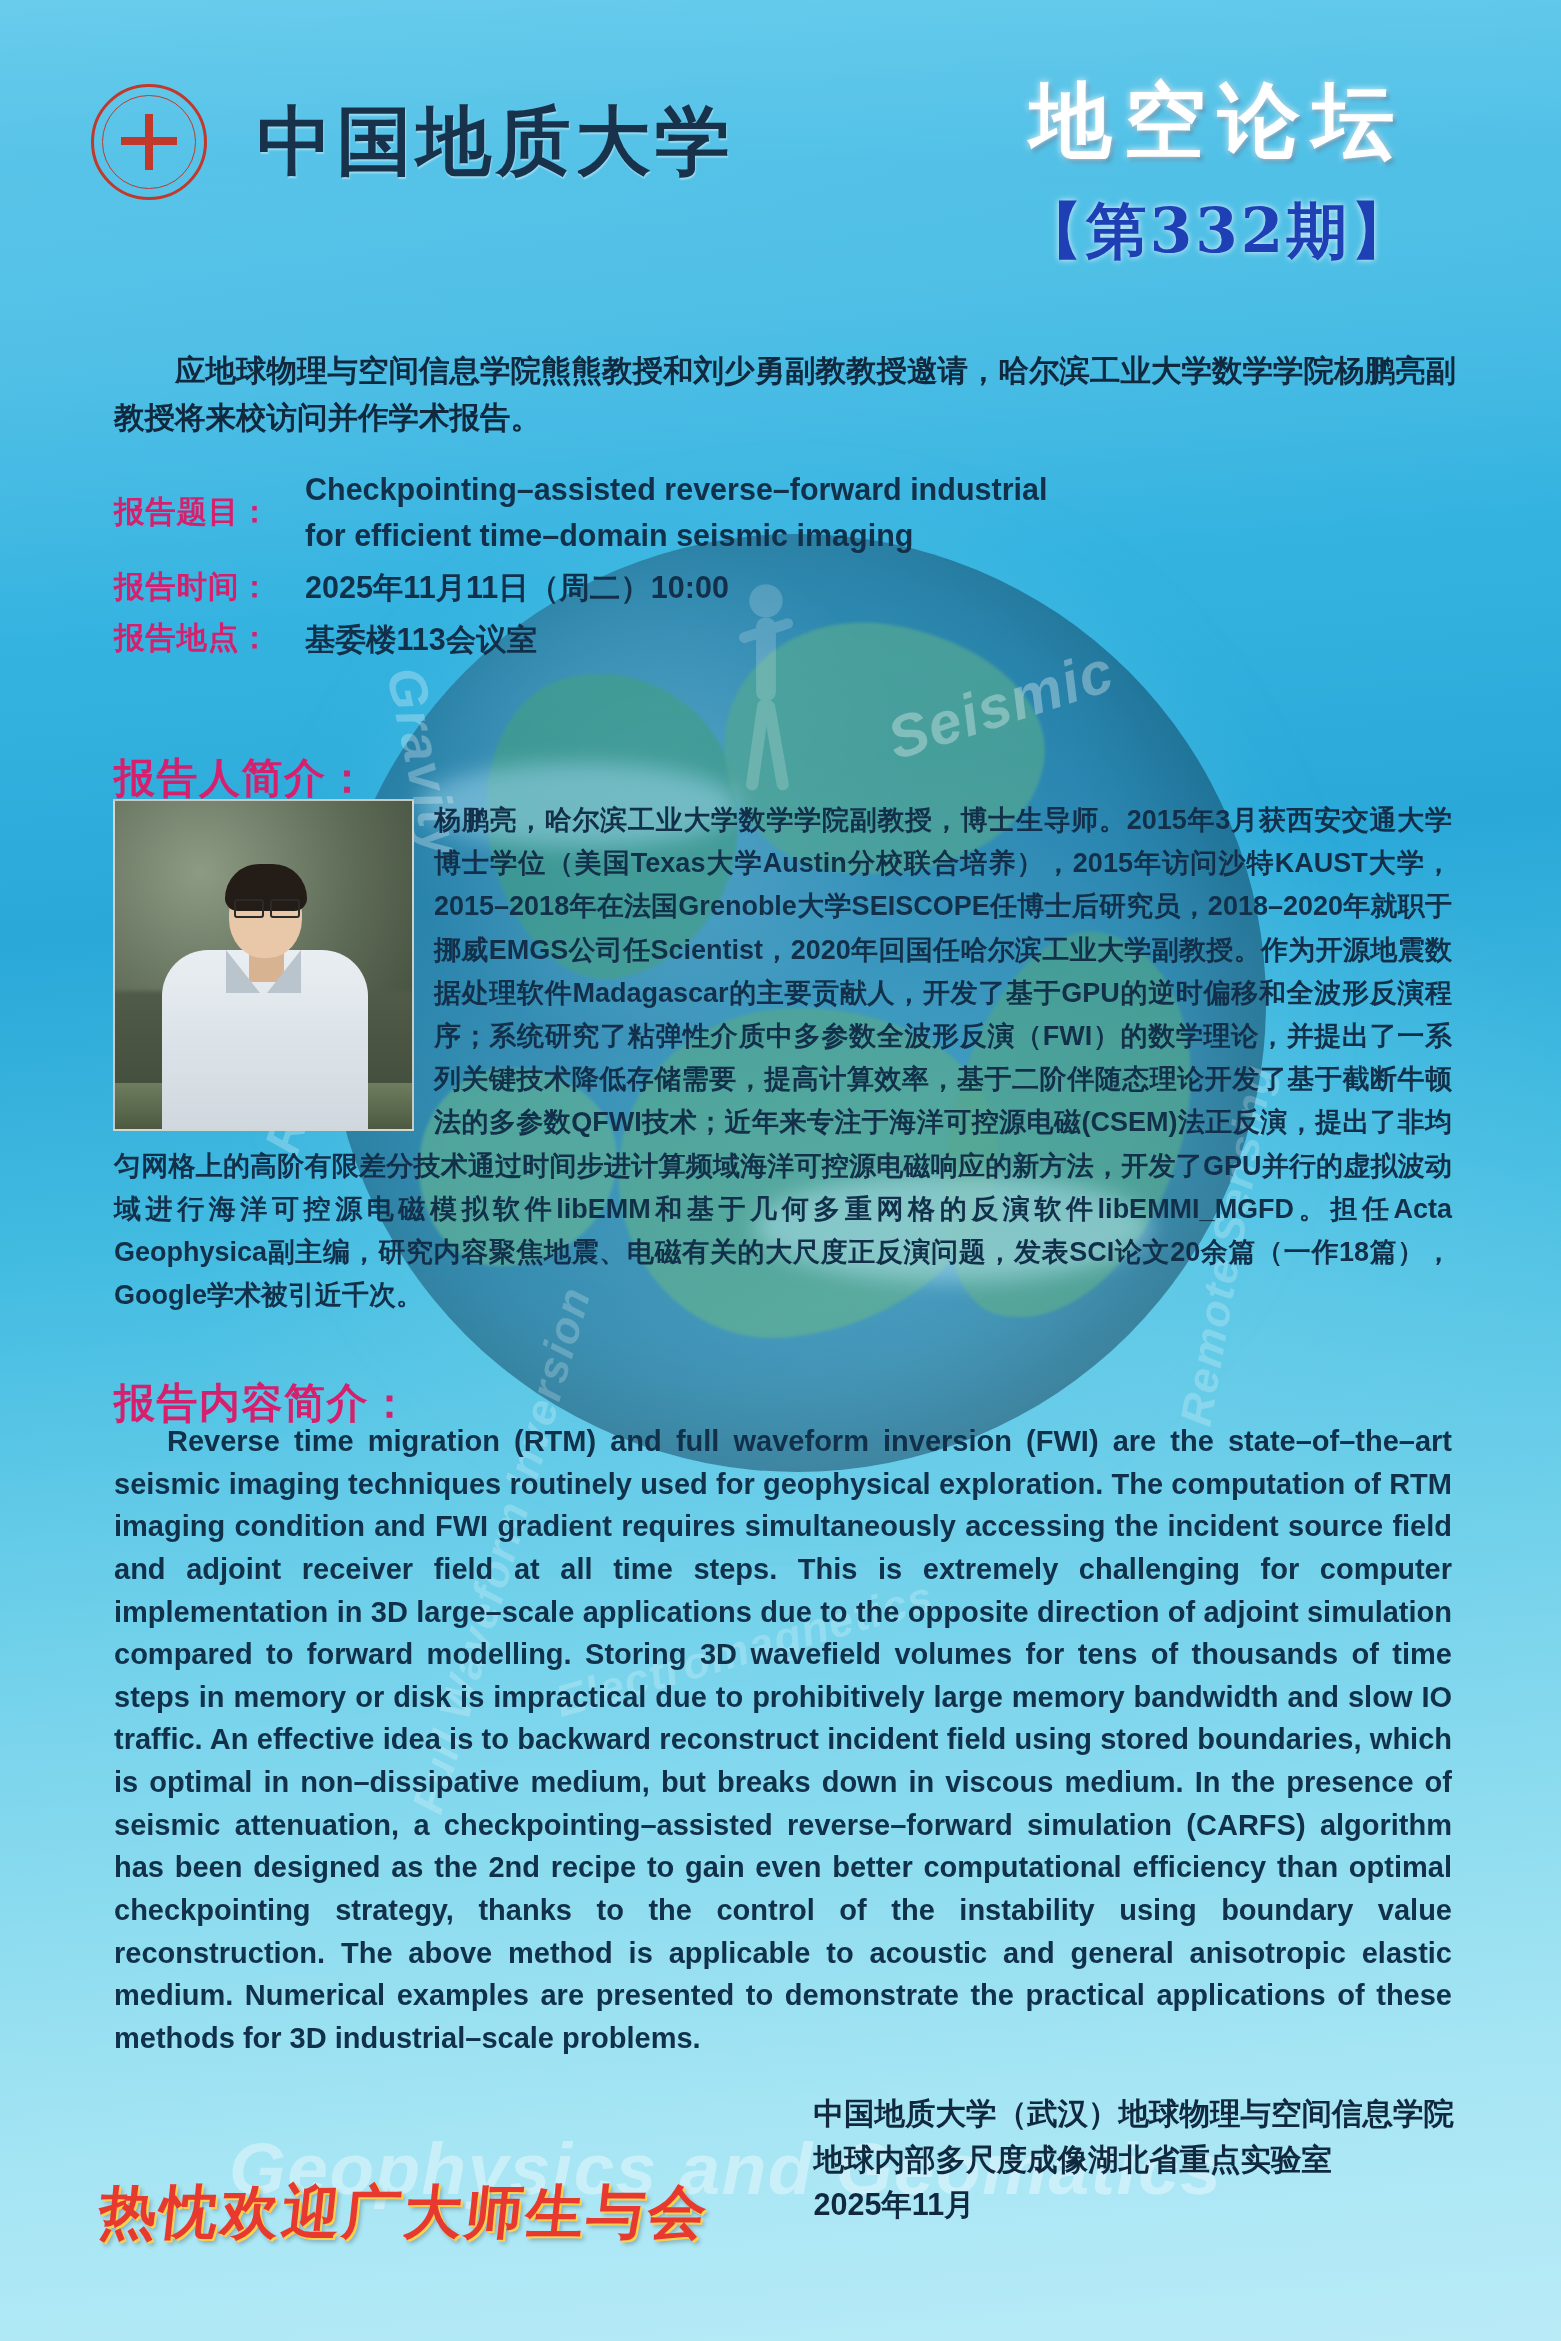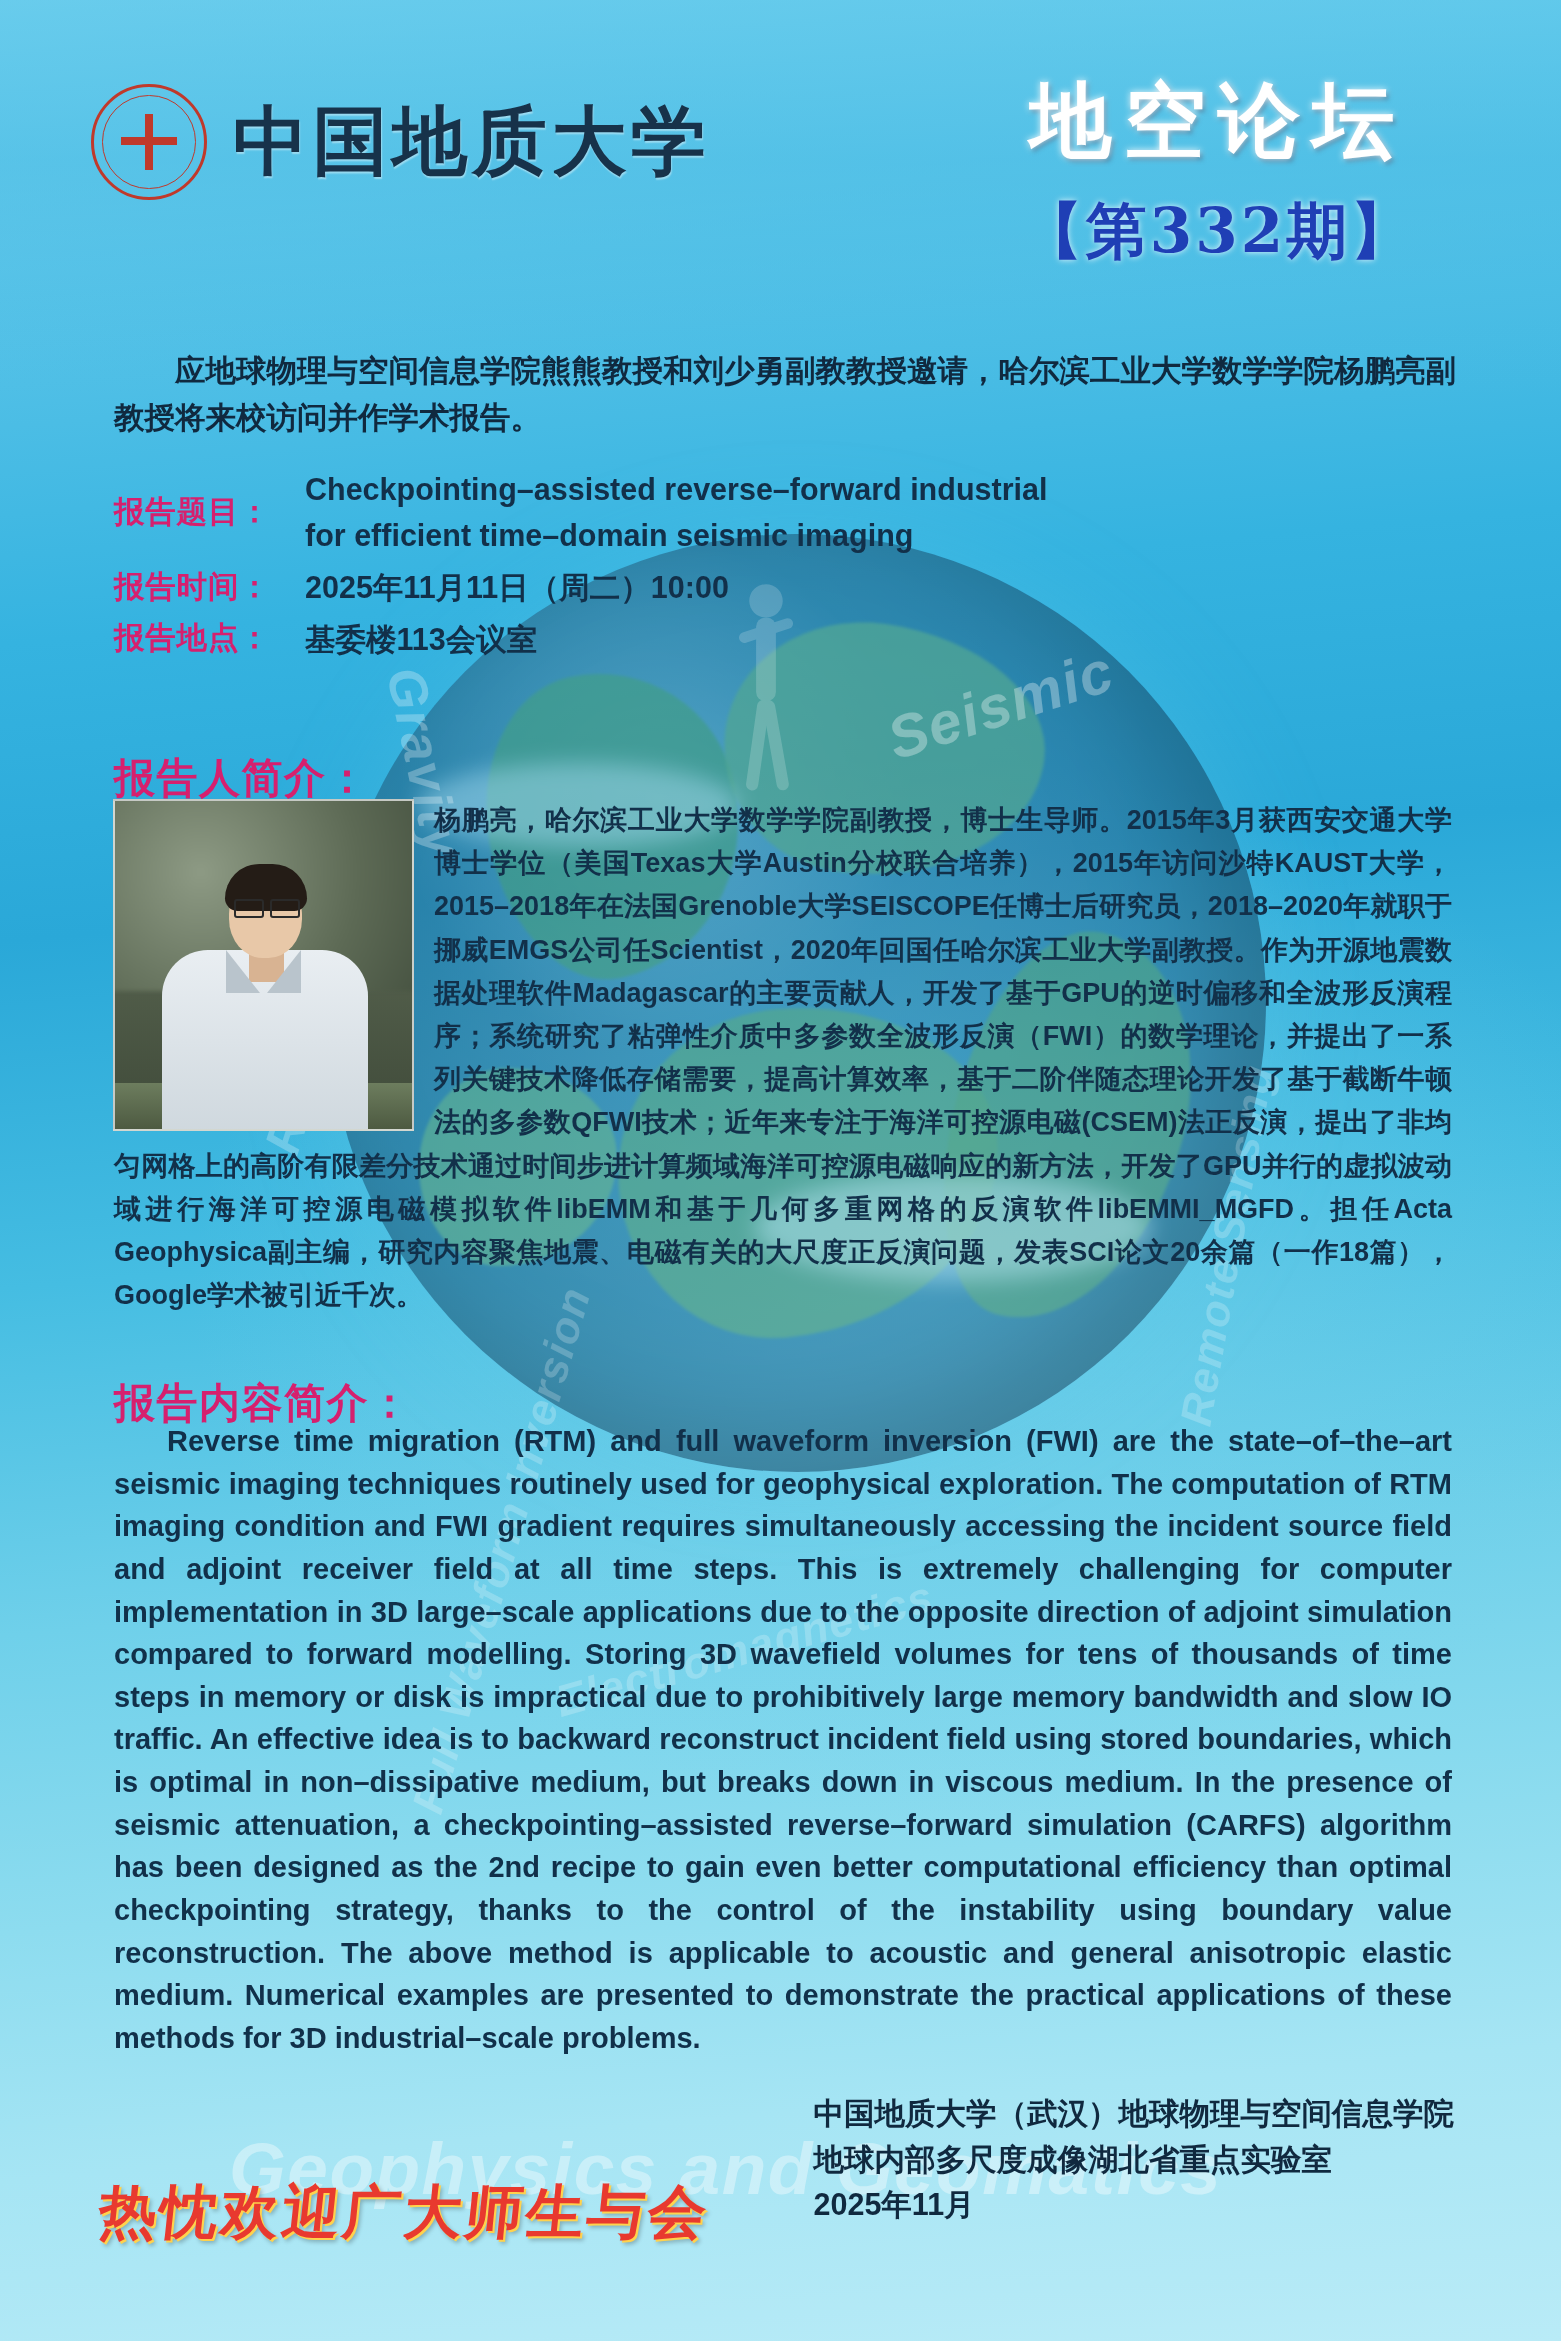--- a/index.html
+++ b/index.html
@@ -134,6 +134,7 @@
     left: 91px; top: 84px;
     display: flex;
     align-items: center;
+    gap: 24px;
   }
   .logo-seal {
     width: 116px; height: 116px;

